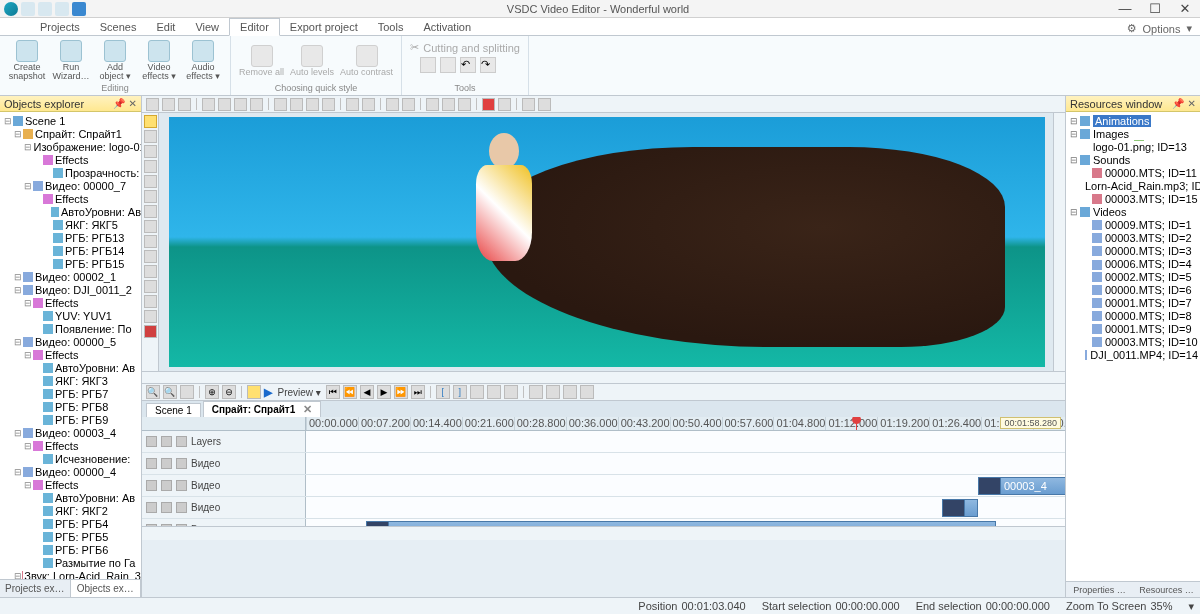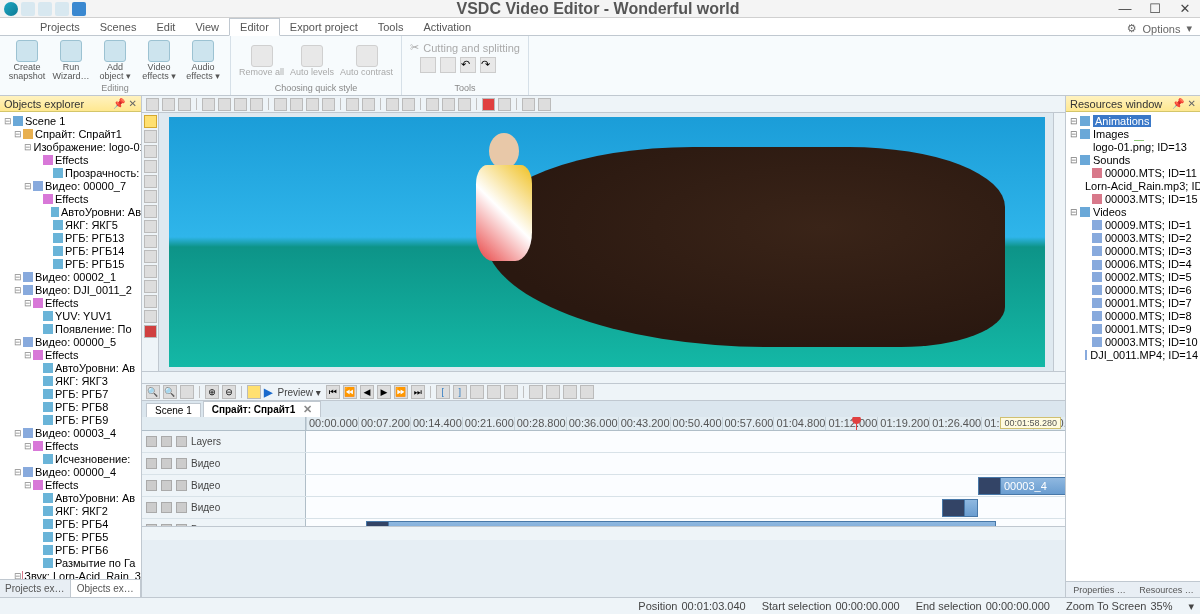--- a/index.html
+++ b/index.html
@@ -11,7 +11,7 @@
 .titlebar-icon { width: 14px; height: 14px; border-radius: 2px; }
 .app-logo { background: linear-gradient(135deg,#1ea8c4,#0e7a94); border-radius: 50%; }
 .qat-icon { background: #d8e8f0; }
-.titlebar-title { flex: 1; text-align: center; color: #555; font-size: 16px; font-weight: bold; }
+.titlebar-title { flex: 1; text-align: center; color: #555; font-size: 11px; }
 .titlebar-ctrl { display: flex; }
 .titlebar-ctrl span { width: 30px; text-align: center; color: #444; font-size: 13px; cursor: pointer; }
 

